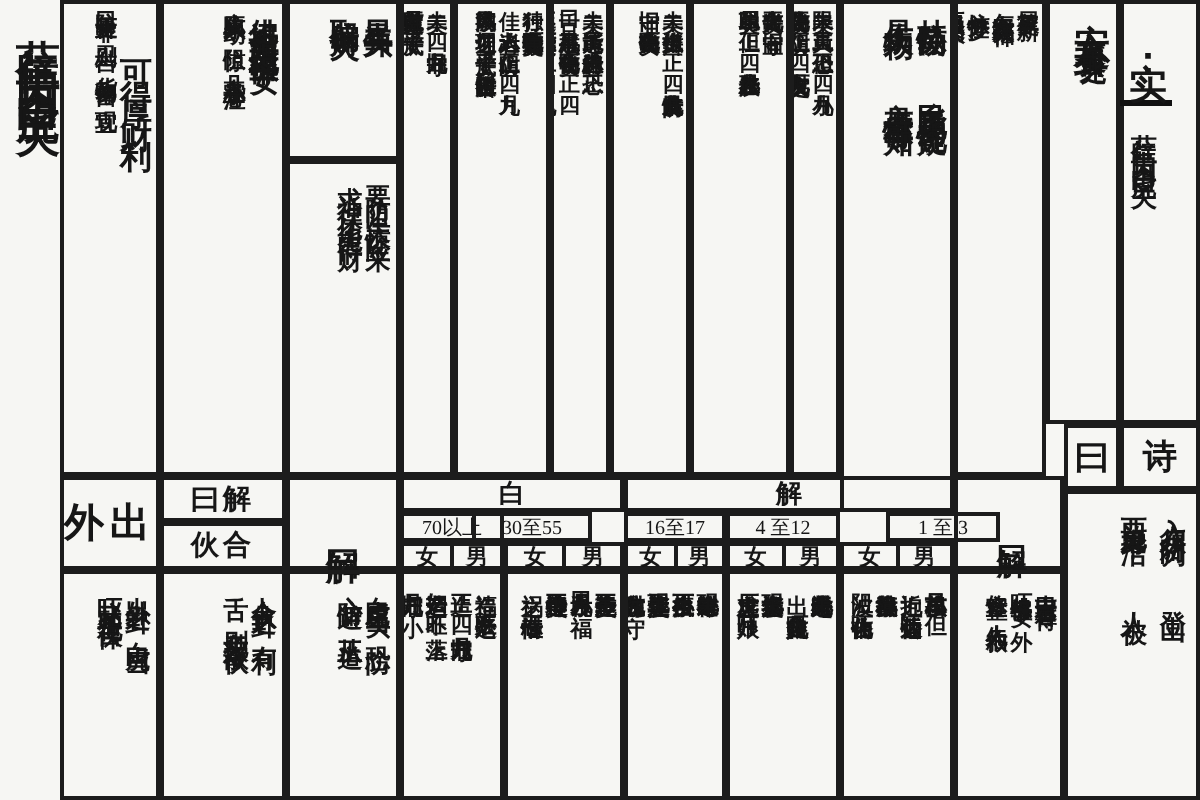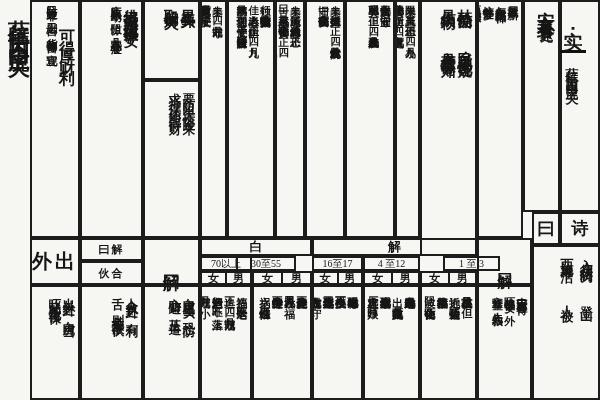--- a/index.html
+++ b/index.html
@@ -26,7 +26,7 @@
     display:flex;align-items:center;justify-content:center;
     text-align:center;font-weight:700;
   }
-  .hcell.sec{font-size:11px;letter-spacing:2px;}
+  .hcell.sec{font-size:14px;letter-spacing:2px;}
   .vhead{
     writing-mode:vertical-rl;text-orientation:upright;
     display:flex;align-items:center;justify-content:center;

